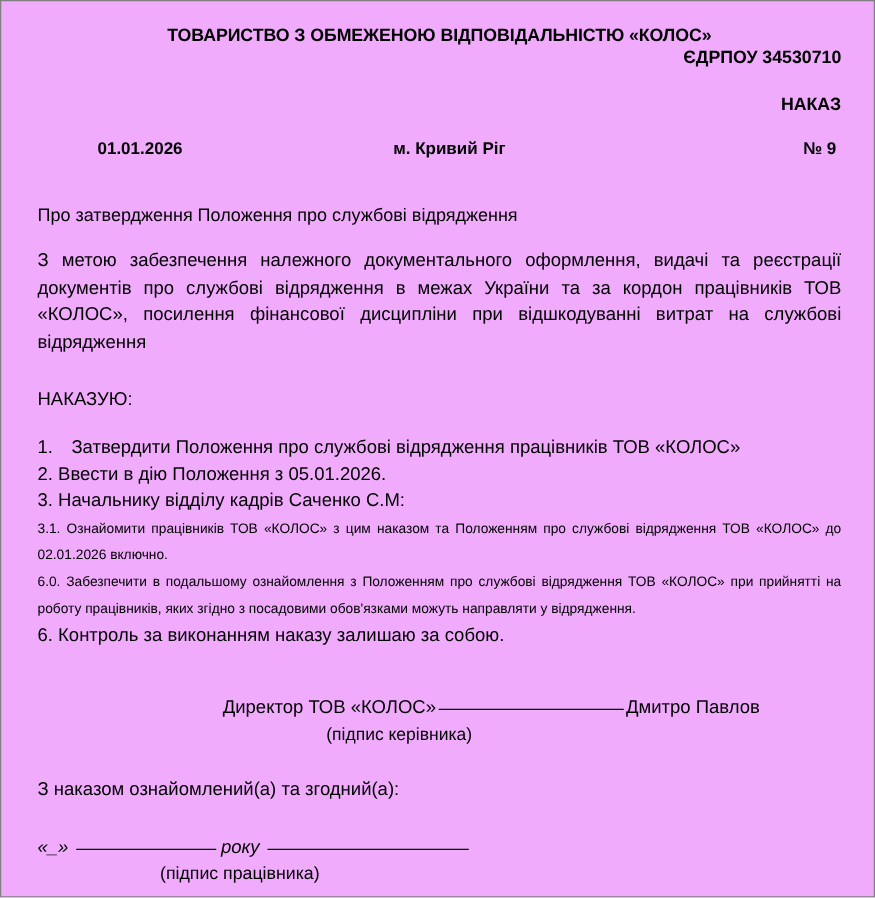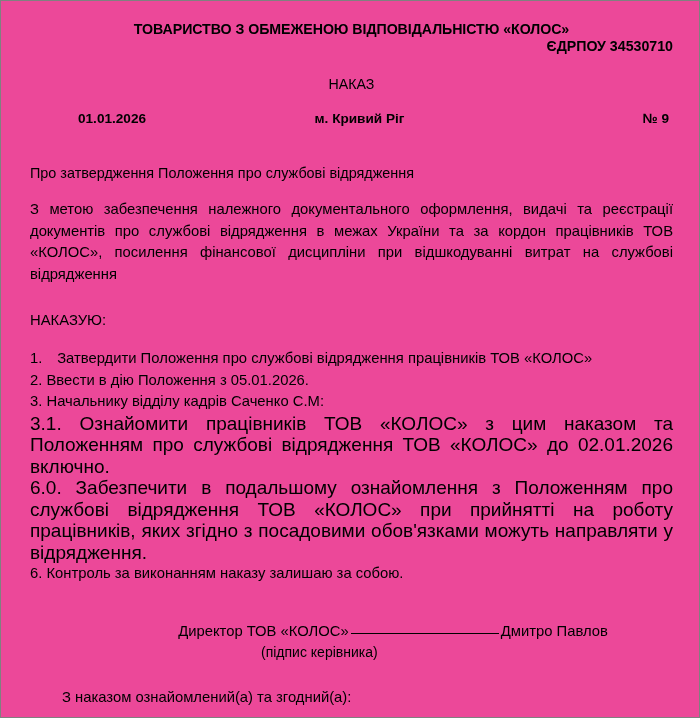--- a/index.html
+++ b/index.html
@@ -14,7 +14,7 @@
     width: 700px;
     height: 718px;
     box-sizing: border-box;
-    background: #ec4899;
+    background: #f0abfc;
     border: 1px solid #808080;
     font-family: "Liberation Sans", sans-serif;
     color: #000000;

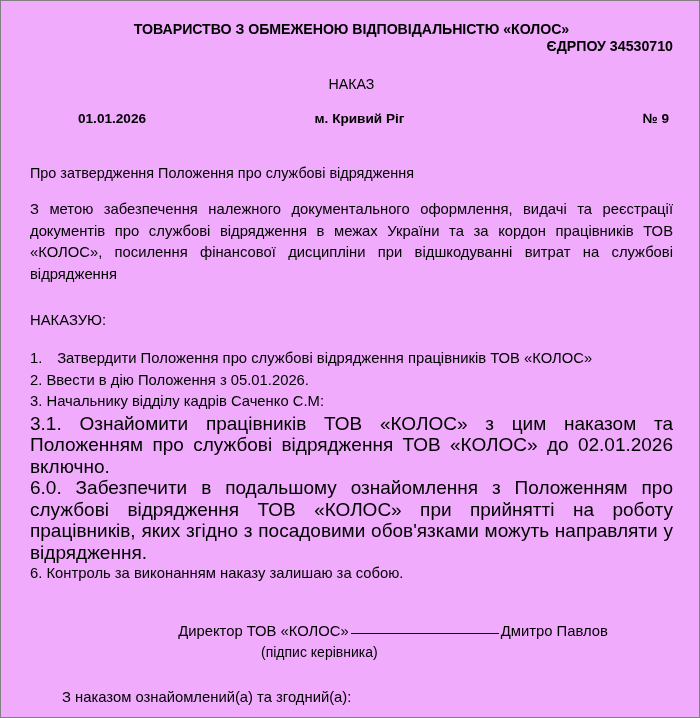--- a/index.html
+++ b/index.html
@@ -46,8 +46,8 @@
   }
 
   .doc-kind {
-    text-align: center;
-    font-weight: normal;
+    text-align: right;
+    font-weight: bold;
     font-size: 14.2px;
     line-height: 17px;
     margin-top: 21px;

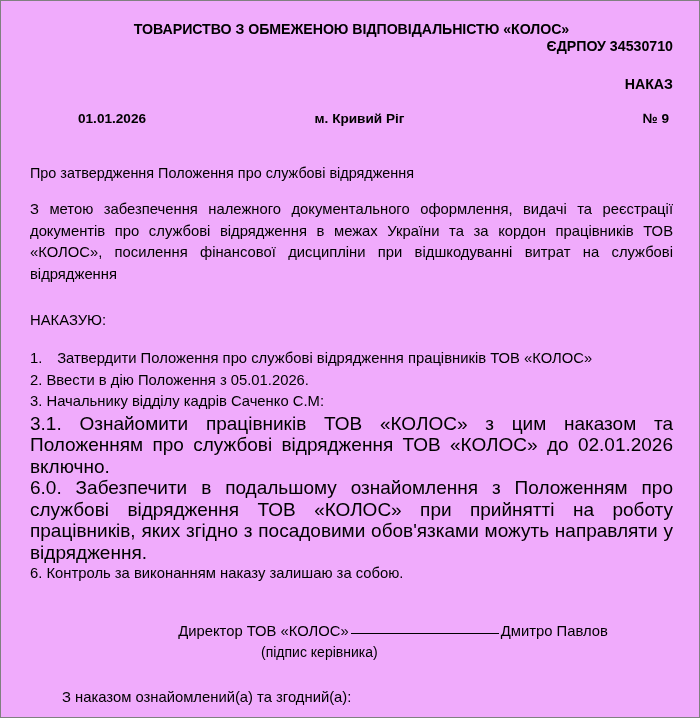--- a/index.html
+++ b/index.html
@@ -102,7 +102,7 @@
   }
 
   .clause-block {
-    font-size: 19px;
+    font-size: 11px;
     line-height: 21.5px;
     text-align: justify;
     text-justify: inter-word;

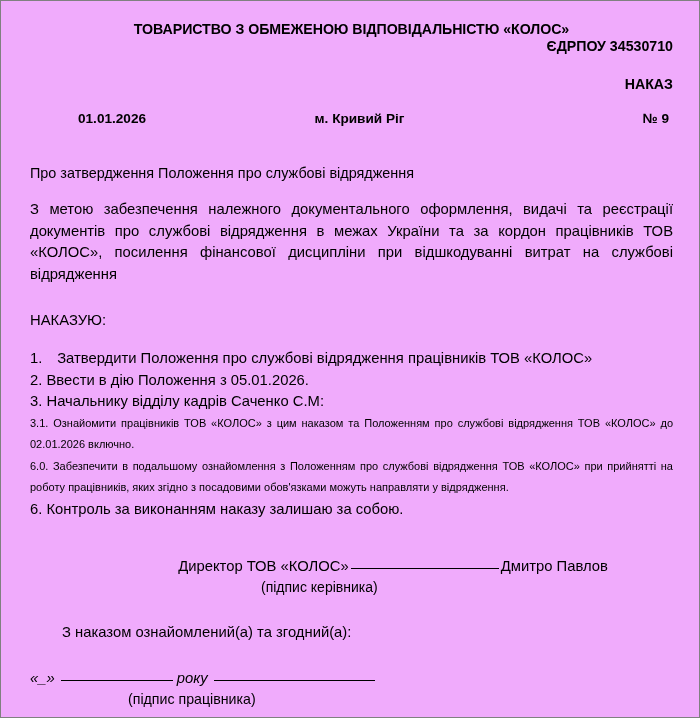--- a/index.html
+++ b/index.html
@@ -138,7 +138,6 @@
     font-size: 14.8px;
     line-height: 21px;
     text-align: left;
-    margin-left: 32px;
   }
 
   .date-sign-line {

